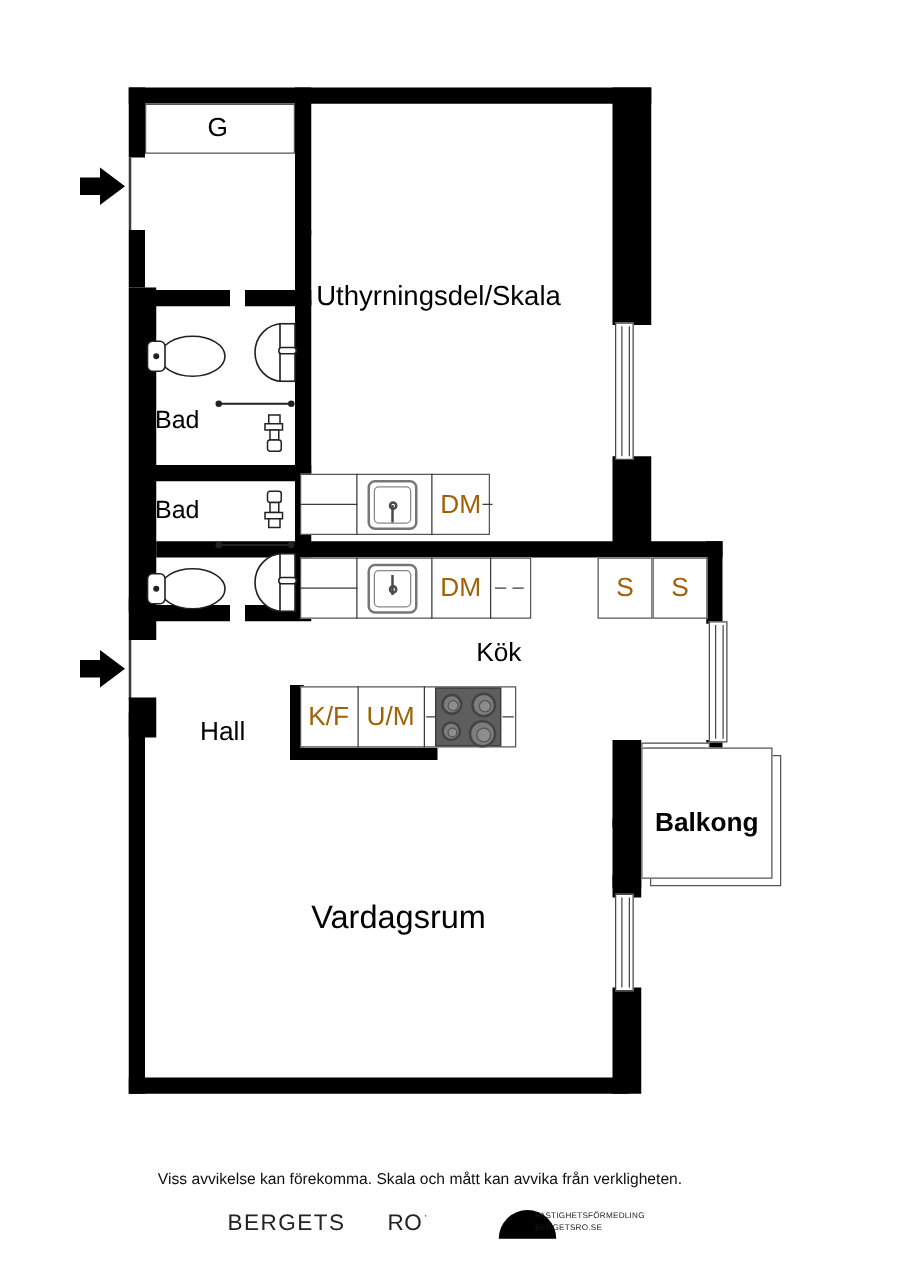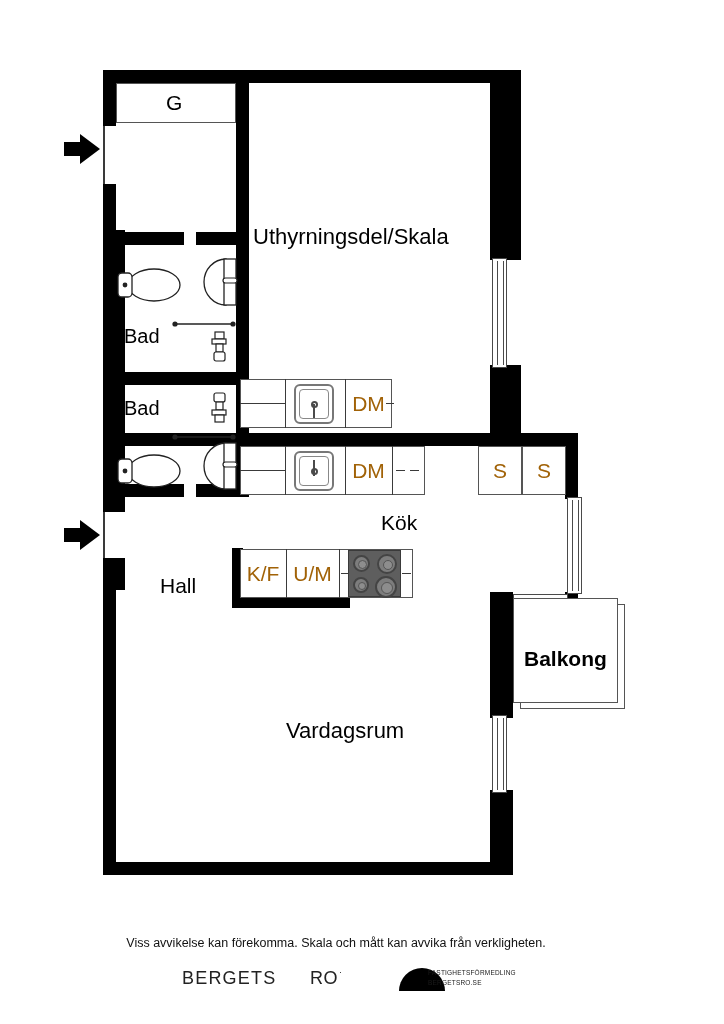--- a/index.html
+++ b/index.html
@@ -416,7 +416,7 @@
     </div>
     <div class="thinline" style="left:402px; top:573px; width:9px; height:1px;"></div>
 
-    <div class="room-label rl-lg" style="left:249px; top:720px; font-size:22px;margin-left:37px;">Vardagsrum</div>
+    <div class="room-label rl-lg" style="left:249px; top:720px; font-size:26px;">Vardagsrum</div>
 
     <div class="balcony-outer" style="left:520px; top:604px; width:105px; height:105px;"></div>
     <div class="balcony-inner" style="left:513px; top:598px; width:105px; height:105px;"></div>

